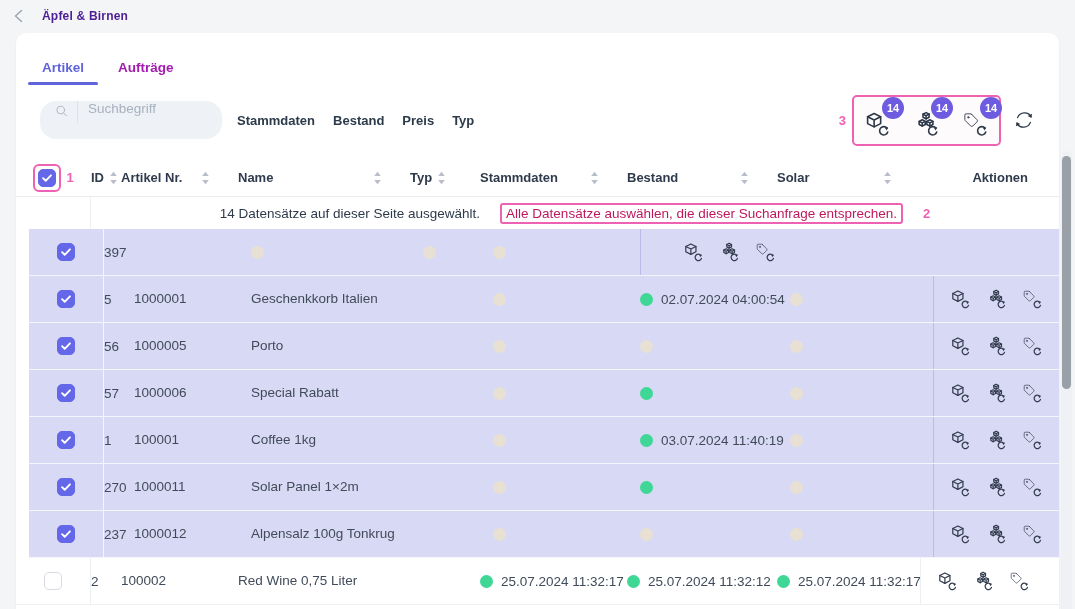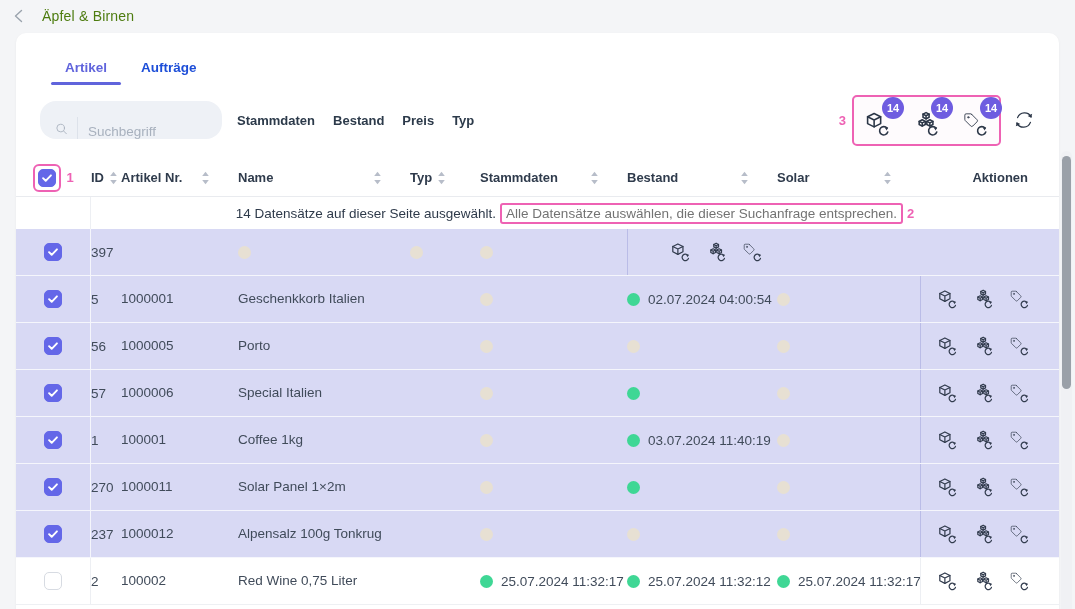--- a/index.html
+++ b/index.html
@@ -16,7 +16,7 @@
   
   .topbar{display:flex;align-items:center;gap:14px;height:32px;padding-left:10px;}
   .back{color:#9aa3ad;width:18px;height:18px;}
-  .title{font-size:14px;font-weight:400;color:#4d7c0f;letter-spacing:.2px;}
+  .title{font-size:12px;font-weight:700;color:#4c1d95;letter-spacing:.2px;}
 
   
   .card{position:absolute;left:16px;top:33px;width:1043px;height:640px;background:#fff;

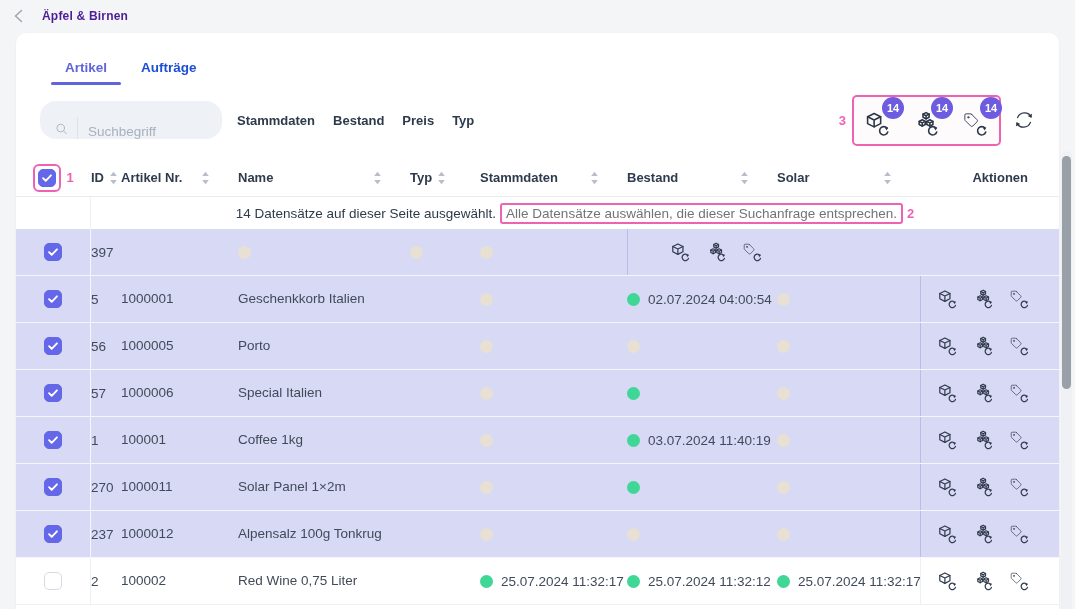--- a/index.html
+++ b/index.html
@@ -25,7 +25,7 @@
   
   .tabs{display:flex;gap:30px;padding:21px 24px 0;}
   .tab{font-size:13.5px;font-weight:700;color:#1d4ed8;padding:6px 2px 10px;position:relative;}
-  .tab.active{color:var(--accent);margin-left:23px;}
+  .tab.active{color:var(--accent);}
   .tab.active::after{content:"";position:absolute;left:-12px;right:-12px;bottom:0;height:3px;
         background:var(--accent);border-radius:2px;}
 

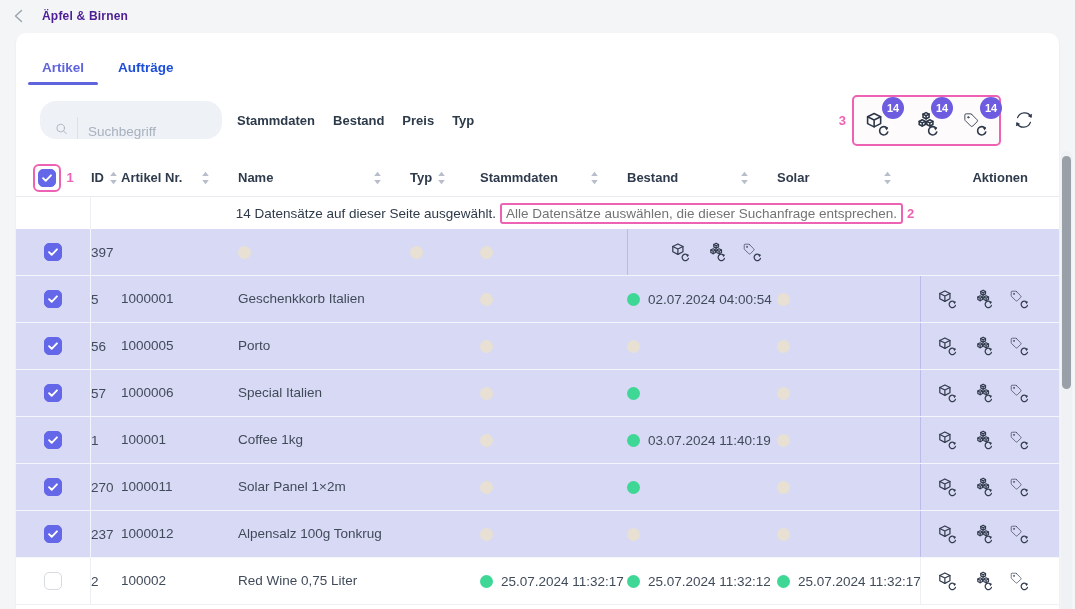--- a/index.html
+++ b/index.html
@@ -24,7 +24,7 @@
 
   
   .tabs{display:flex;gap:30px;padding:21px 24px 0;}
-  .tab{font-size:13.5px;font-weight:700;color:#1d4ed8;padding:6px 2px 10px;position:relative;}
+  .tab{font-size:13.5px;font-weight:700;color:#a21caf;padding:6px 2px 10px;position:relative;}
   .tab.active{color:var(--accent);}
   .tab.active::after{content:"";position:absolute;left:-12px;right:-12px;bottom:0;height:3px;
         background:var(--accent);border-radius:2px;}

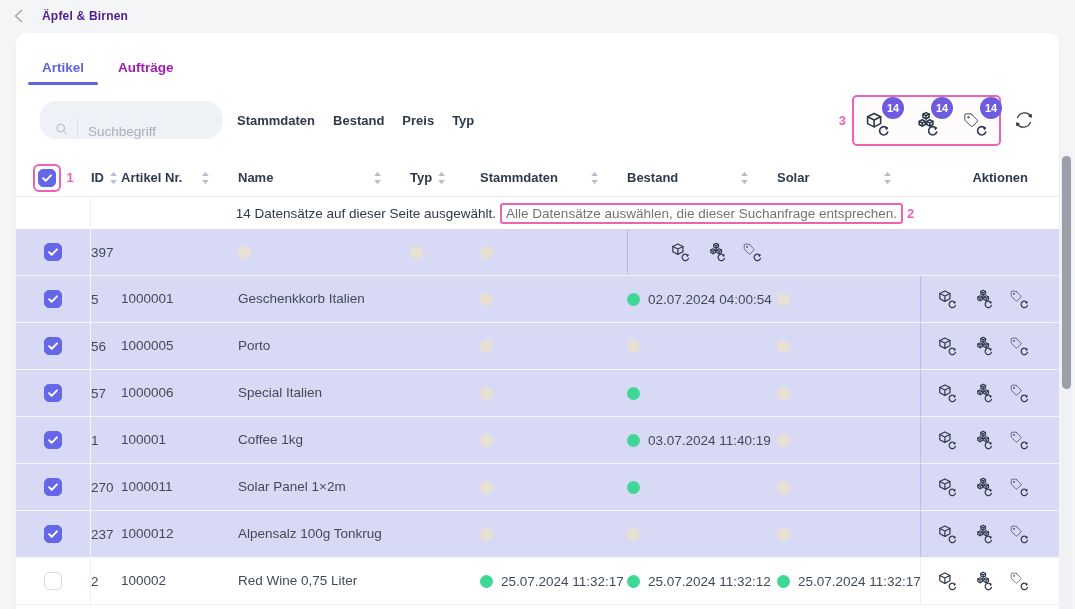--- a/index.html
+++ b/index.html
@@ -31,7 +31,7 @@
 
   
   .toolbar{display:flex;align-items:center;margin-top:13px;padding:0 24px;height:44px;}
-  .search{display:flex;align-items:flex-end;width:182px;height:38px;background:#eef1f6;
+  .search{display:flex;align-items:flex-start;width:182px;height:38px;background:#eef1f6;
         border-radius:16px;padding:0 14px;color:var(--muted);}
   .search .divider{width:1px;height:22px;background:#dde2ea;margin:0 10px 0 8px;}
   .search input{border:none;background:transparent;outline:none;font-size:13.5px;width:120px;color:#333;}

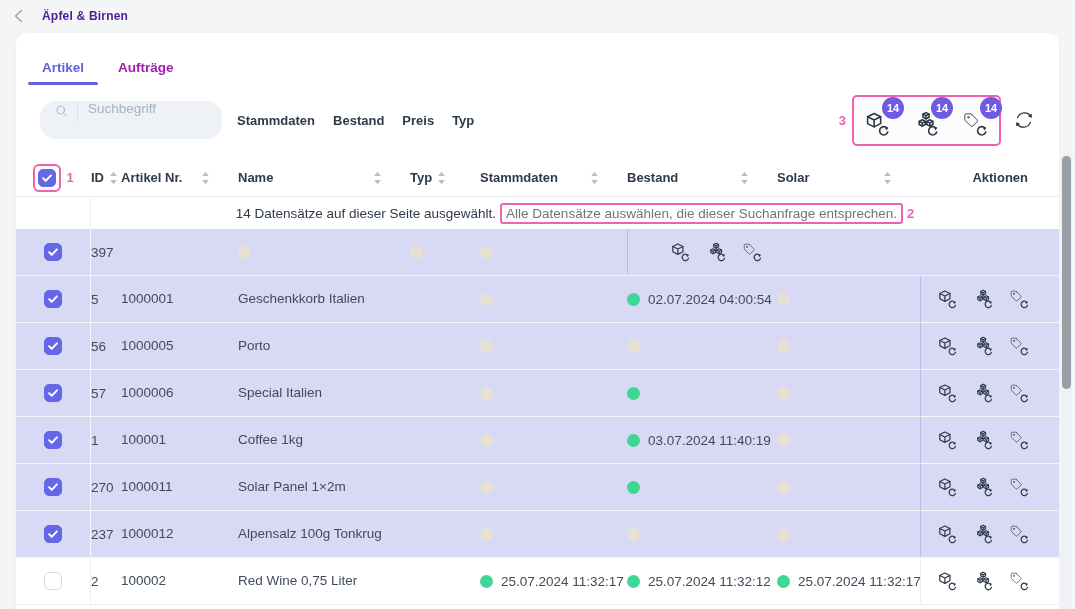--- a/index.html
+++ b/index.html
@@ -66,7 +66,7 @@
 
   .banner{height:32px;display:grid;grid-template-columns:75px 1fr;align-items:center;font-size:13.5px;color:#2e3a4a;}
   .banner .bspacer{align-self:stretch;border-right:1px solid #edeff3;}
-  .banner .bcontent{display:flex;align-items:center;justify-content:center;gap:4px;white-space:nowrap;}
+  .banner .bcontent{display:flex;align-items:center;justify-content:center;gap:20px;white-space:nowrap;}
   .banner a{color:#737373;text-decoration:none;}
   .link-ann{border:2px solid var(--pink);border-radius:3px;padding:1px 4px;}
 

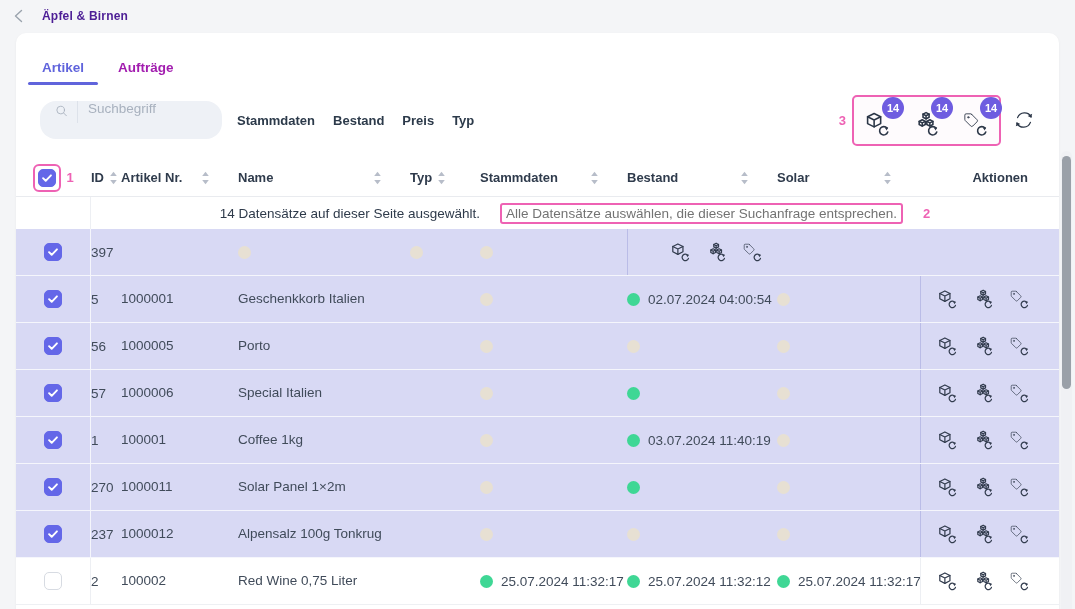--- a/index.html
+++ b/index.html
@@ -67,7 +67,7 @@
   .banner{height:32px;display:grid;grid-template-columns:75px 1fr;align-items:center;font-size:13.5px;color:#2e3a4a;}
   .banner .bspacer{align-self:stretch;border-right:1px solid #edeff3;}
   .banner .bcontent{display:flex;align-items:center;justify-content:center;gap:20px;white-space:nowrap;}
-  .banner a{color:#737373;text-decoration:none;}
+  .banner a{color:#be185d;text-decoration:none;}
   .link-ann{border:2px solid var(--pink);border-radius:3px;padding:1px 4px;}
 
   .brow{min-height:47px;font-size:13.5px;color:#404b5a;background:#fff;border-bottom:1px solid #eef0f3;}

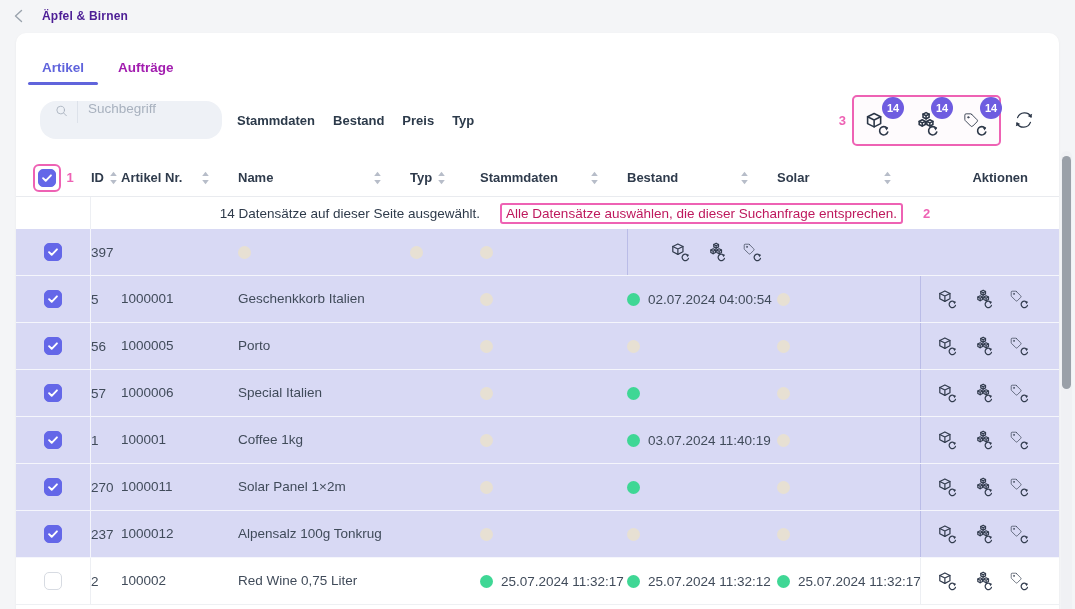--- a/index.html
+++ b/index.html
@@ -71,7 +71,7 @@
   .link-ann{border:2px solid var(--pink);border-radius:3px;padding:1px 4px;}
 
   .brow{min-height:47px;font-size:13.5px;color:#404b5a;background:#fff;border-bottom:1px solid #eef0f3;}
-  .brow.selected{background:var(--rowsel);border-bottom:1px solid rgba(255,255,255,.75);}
+  .brow.selected{background:var(--rowsel);border-bottom:1px solid rgba(255,255,255,.75);margin-left:13px;}
   .brow .cell-check{border-right:1px solid #edeff3;}
   .brow.selected .cell-check{border-right:1px solid rgba(255,255,255,.75);}
   .c-artnr,.c-name{padding-right:16px;line-height:1.35;}

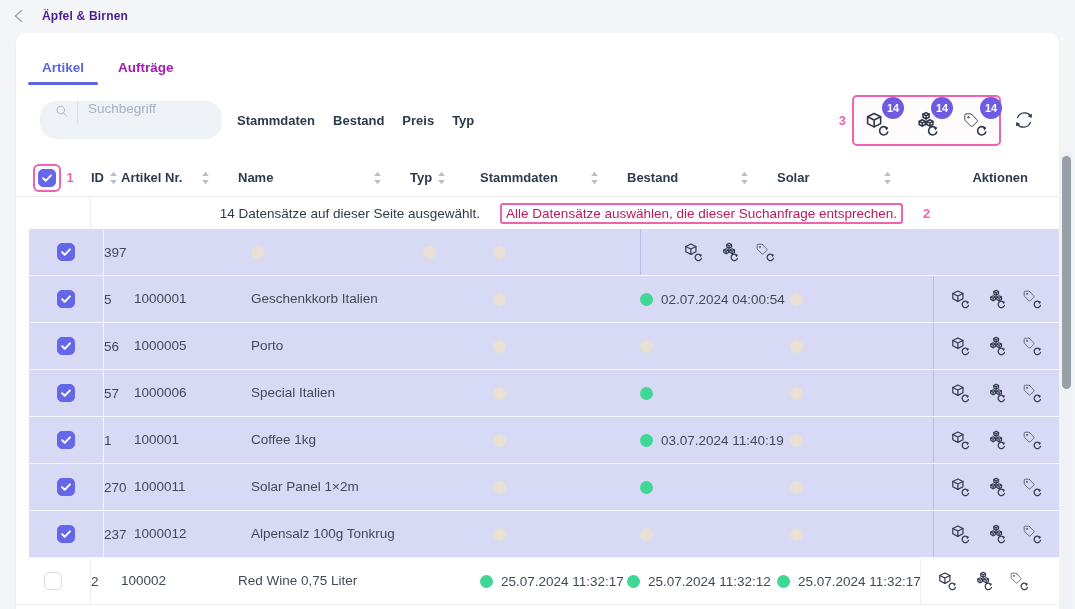--- a/index.html
+++ b/index.html
@@ -405,7 +405,7 @@
     </div>
     <div class="c-id">57</div>
     <div class="c-artnr">1000006</div>
-    <div class="c-name">Special Italien</div>
+    <div class="c-name">Special Rabatt</div>
     <div class="c-typ"></div>
     <div class="status">
             <span class="dot pending"></span>

